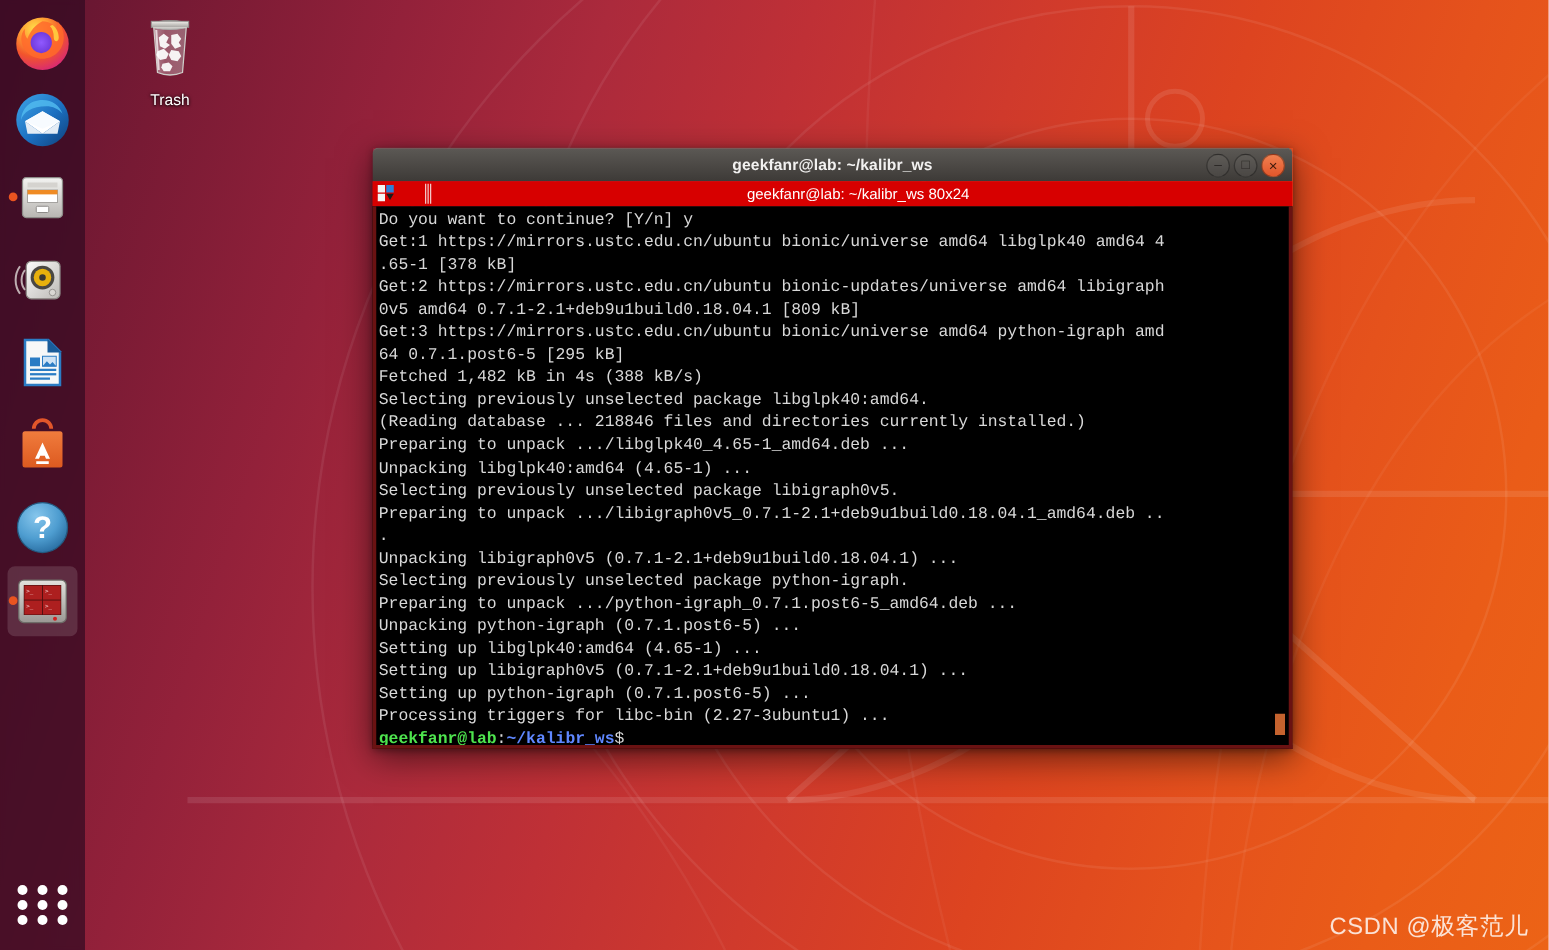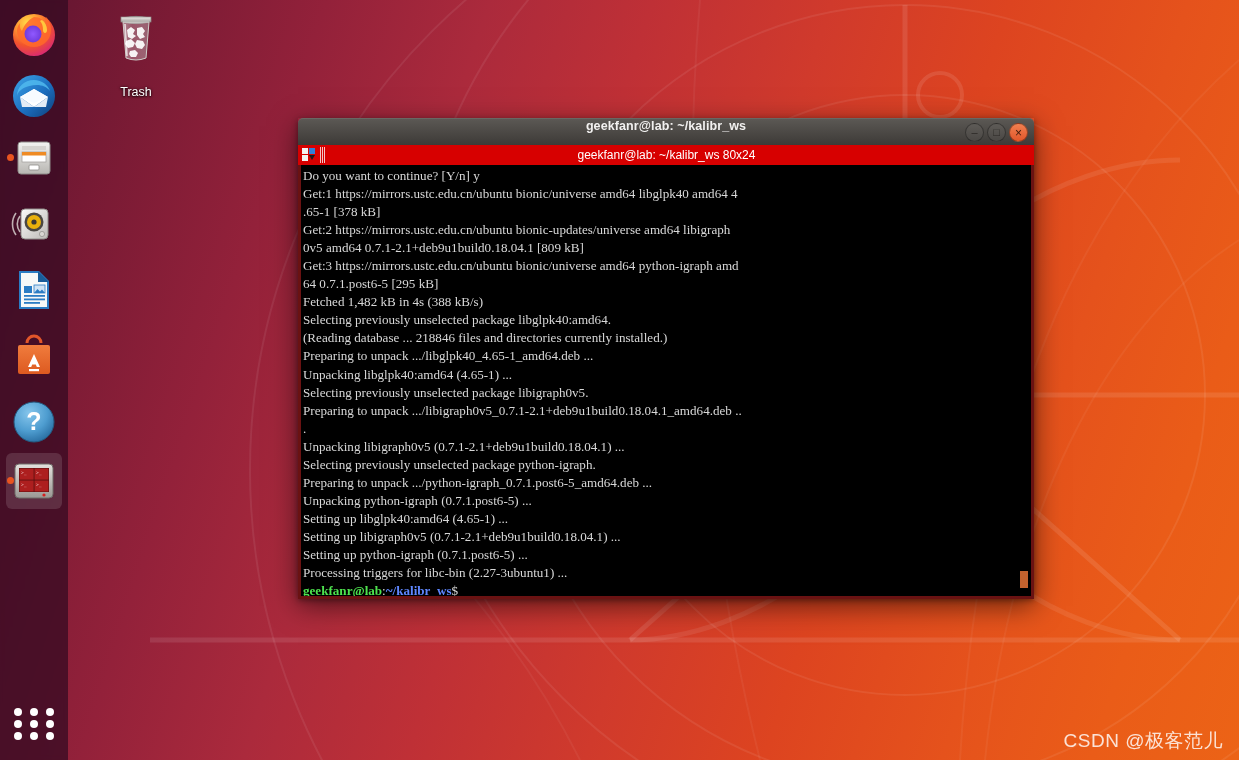--- a/index.html
+++ b/index.html
@@ -96,7 +96,7 @@
     text-align: center;
   }
   #trash-label {
-    margin-top: 15px;
+    margin-top: 2px;
     font-size: 12.5px;
     color: #ffffff;
     text-shadow: 0 1px 2px rgba(0,0,0,0.85), 0 0 3px rgba(0,0,0,0.7);

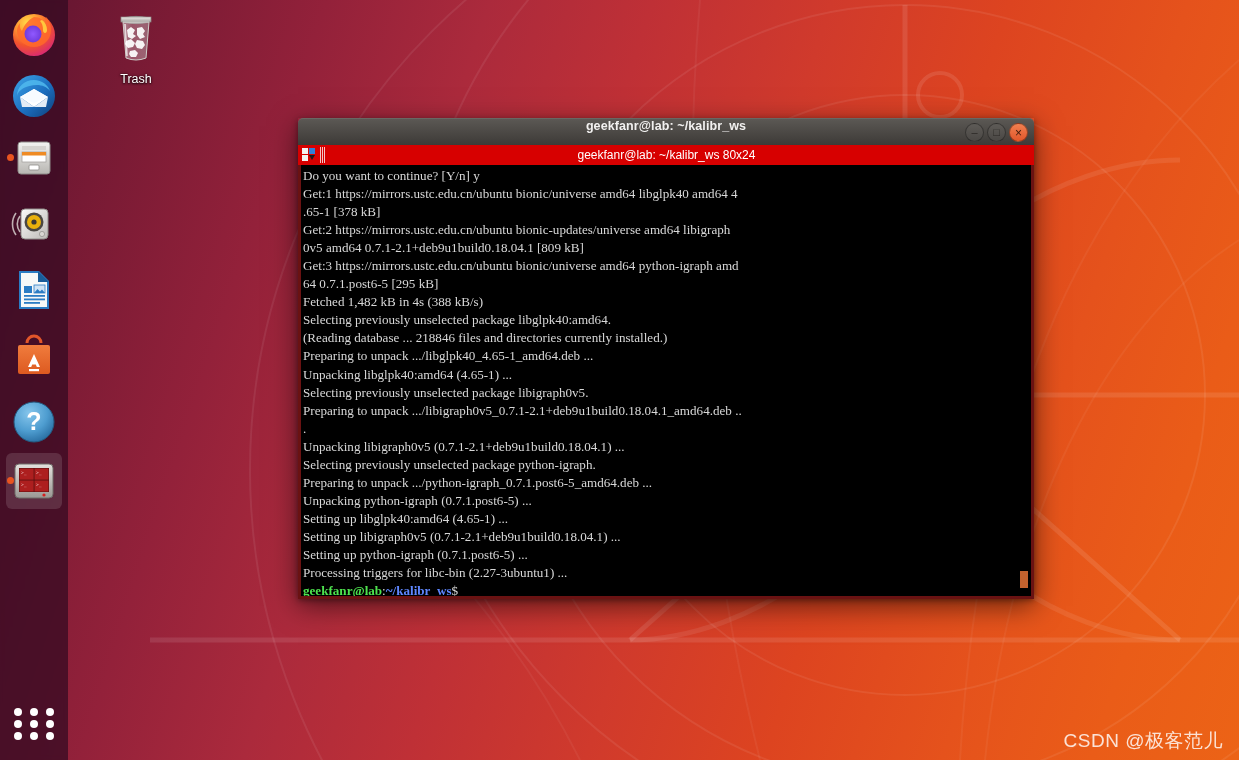--- a/index.html
+++ b/index.html
@@ -121,6 +121,7 @@
     border-top-right-radius: 5px;
     border-top: 1px solid #6a6763;
     display: flex;
+    align-items: center;
     justify-content: center;
   }
   #window-title {

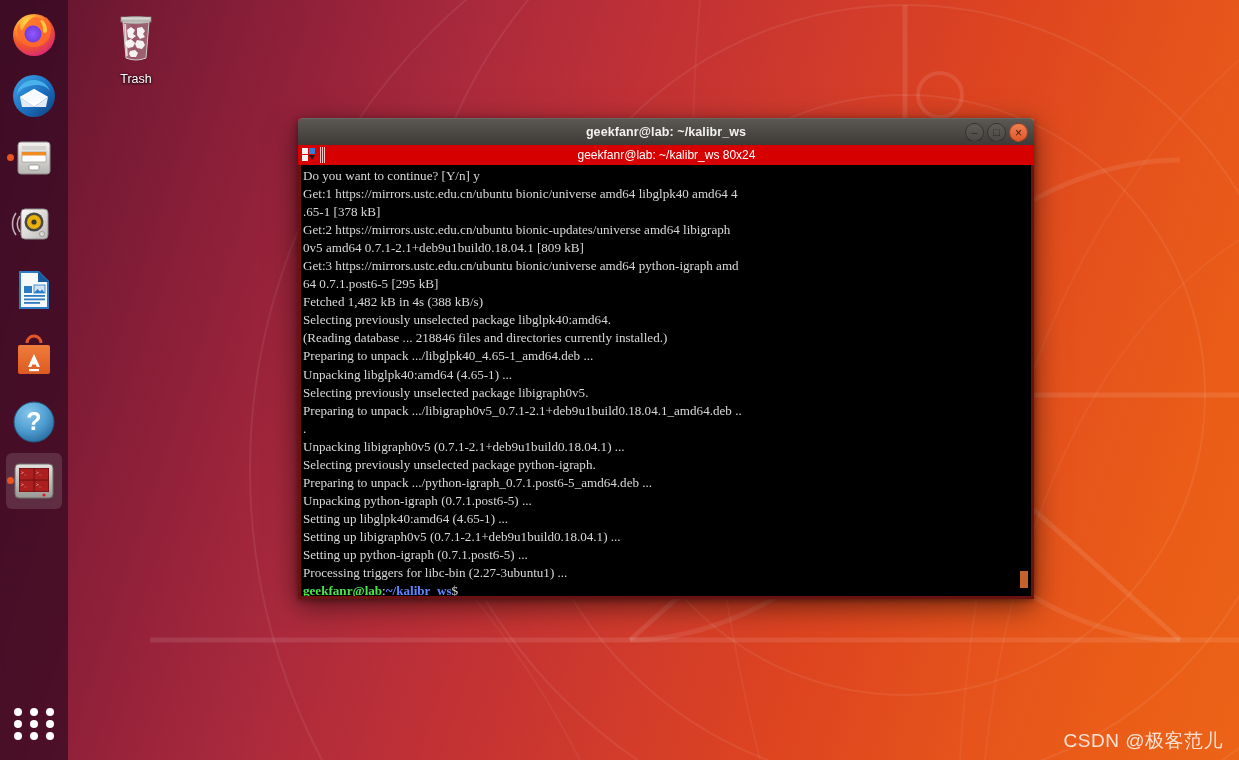--- a/index.html
+++ b/index.html
@@ -170,6 +170,7 @@
     background: #d70000;
     display: flex;
     align-items: center;
+    gap: 20px;
   }
   #tab-menu-icon {
     margin-left: 4px;

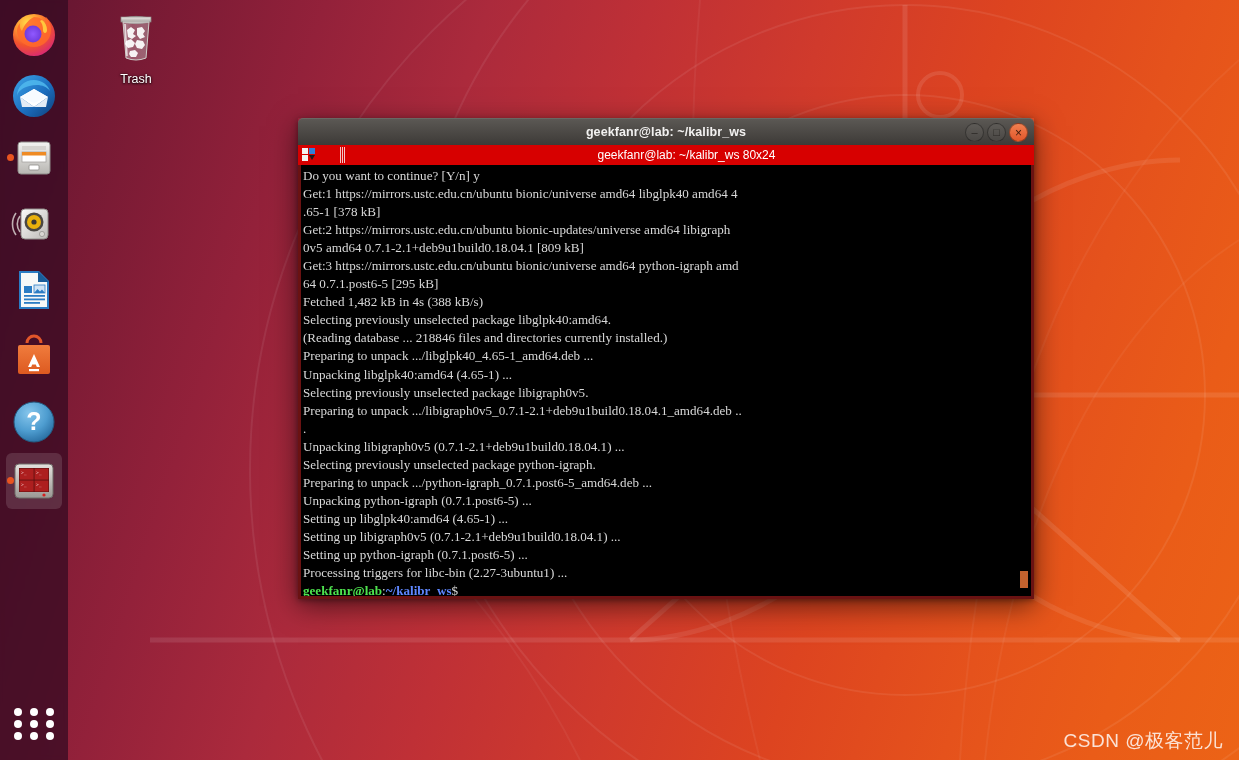--- a/index.html
+++ b/index.html
@@ -212,7 +212,7 @@
     padding: 2px 0 0 2px;
   }
   #term-lines {
-    font-family: Liberation Serif, serif;
+    font-family: Liberation Mono, monospace;
     font-size: 13.1px;
     line-height: 18.05px;
     color: #d8d8d8;

